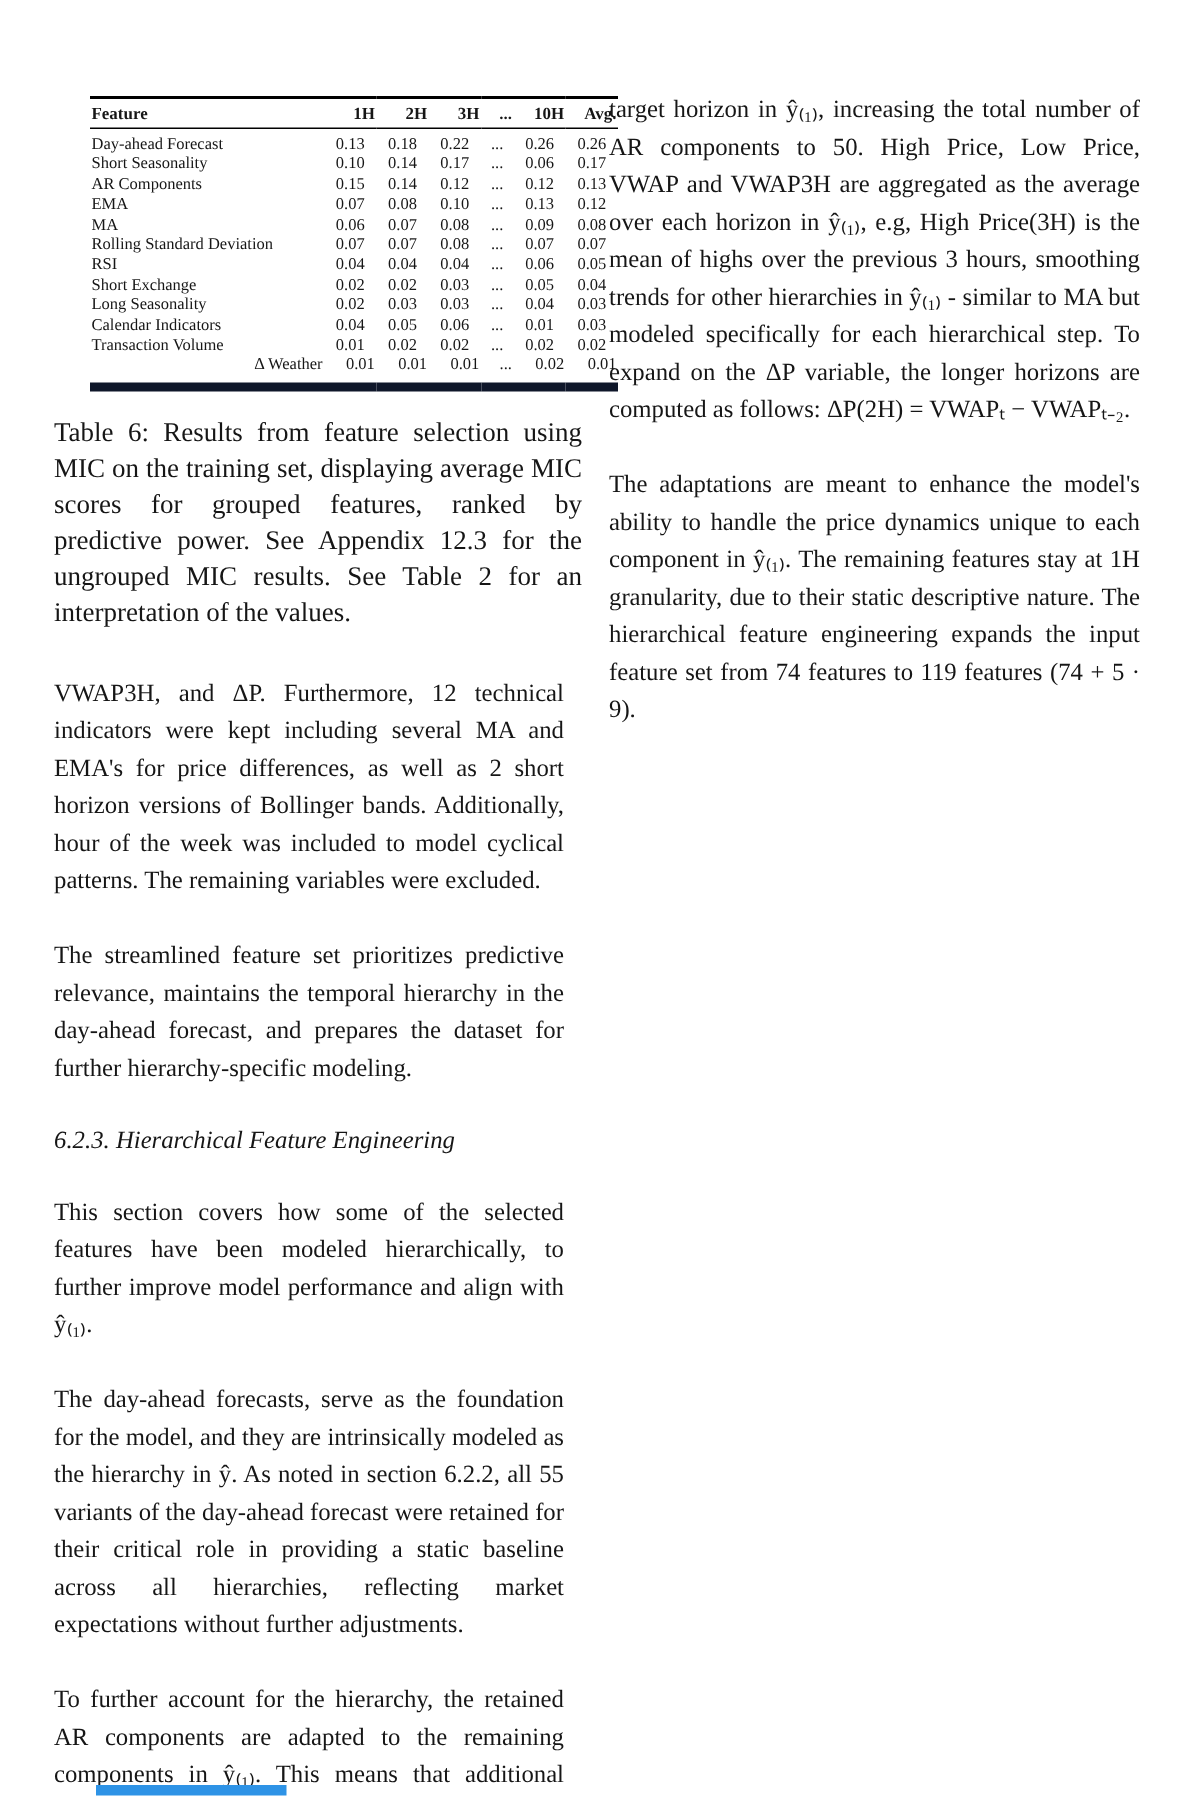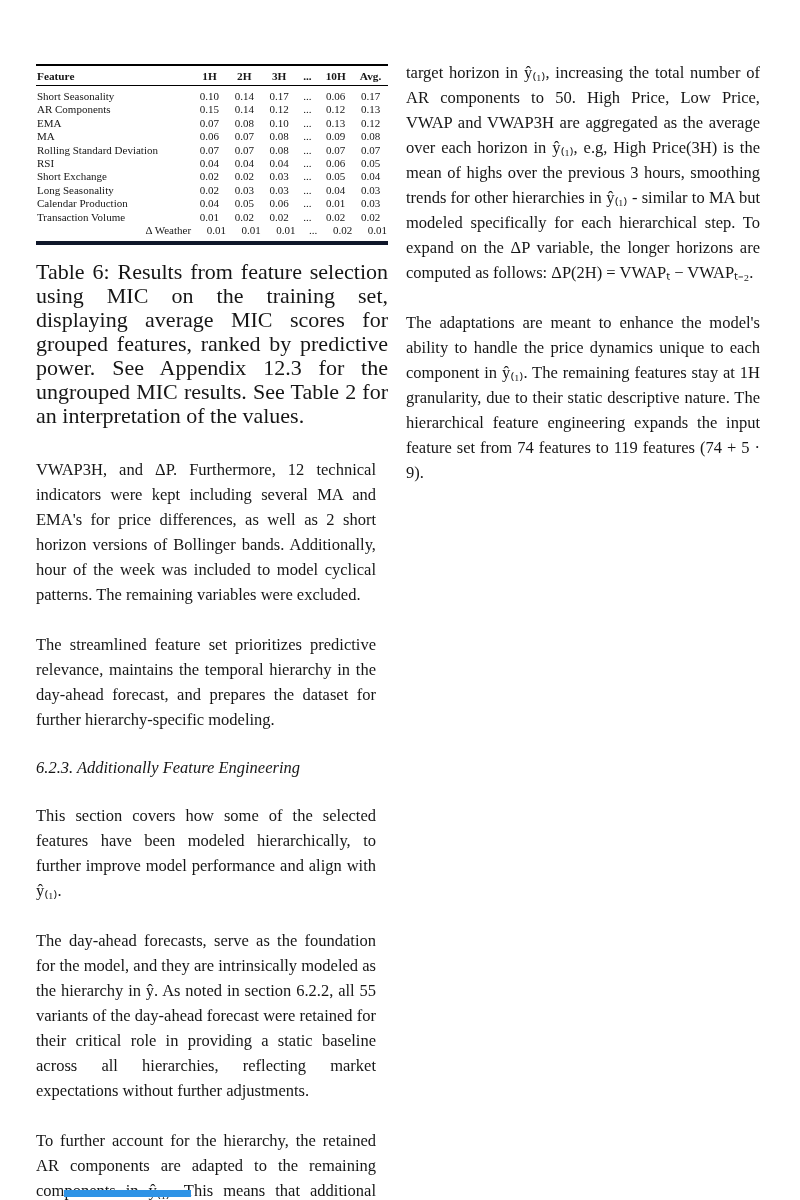--- a/index.html
+++ b/index.html
@@ -48,8 +48,9 @@
     width: 100%;
     border-collapse: collapse;
     table-layout: fixed;
-    border-bottom: 4px solid #0f172a;
+    border-bottom: 6px solid #0f172a;
     margin-top: 4px;
+    margin-left: 24px;
   }
   .mic-table col.c-feat { width: 43%; }
   .mic-table col.c-num  { width: 9.6%; }

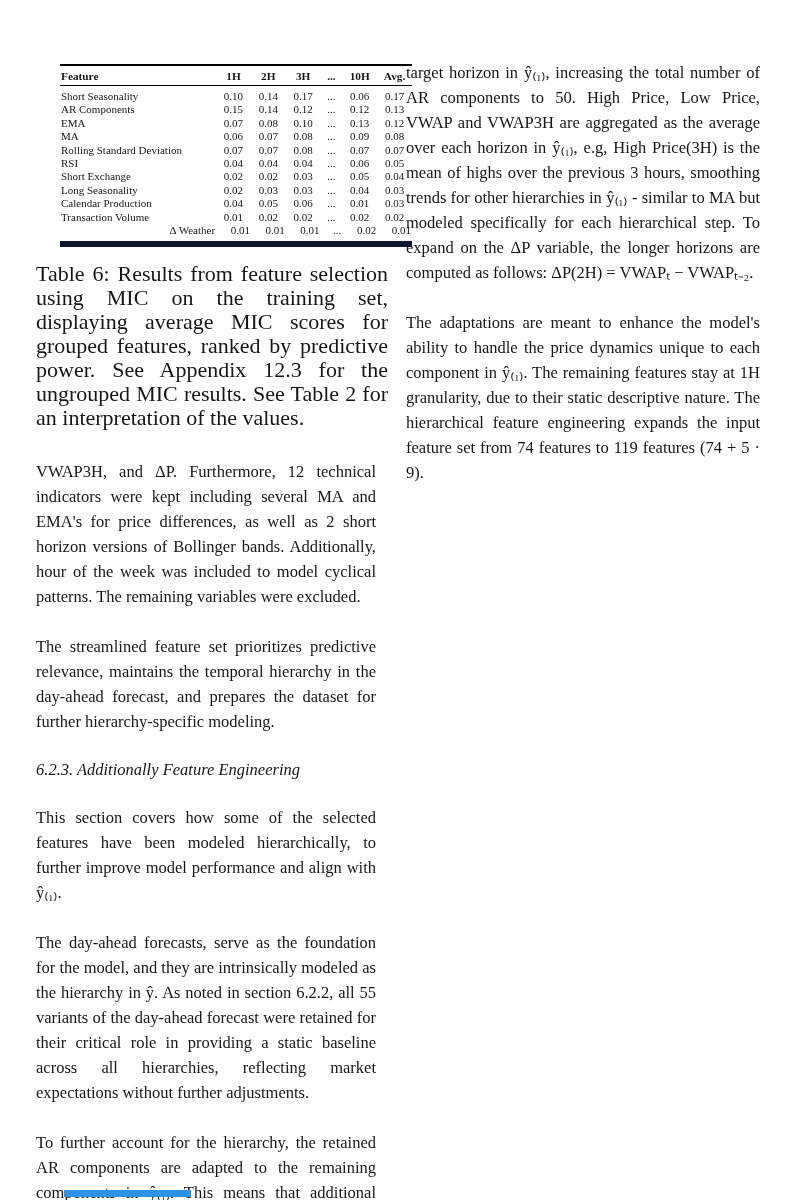--- a/index.html
+++ b/index.html
@@ -61,7 +61,7 @@
     font-weight: bold;
     font-size: 11.3px;
     padding: 4px 1px 3px 1px;
-    text-align: center;
+    text-align: right;
     white-space: nowrap;
   }
   .mic-table th.feat { text-align: left; }

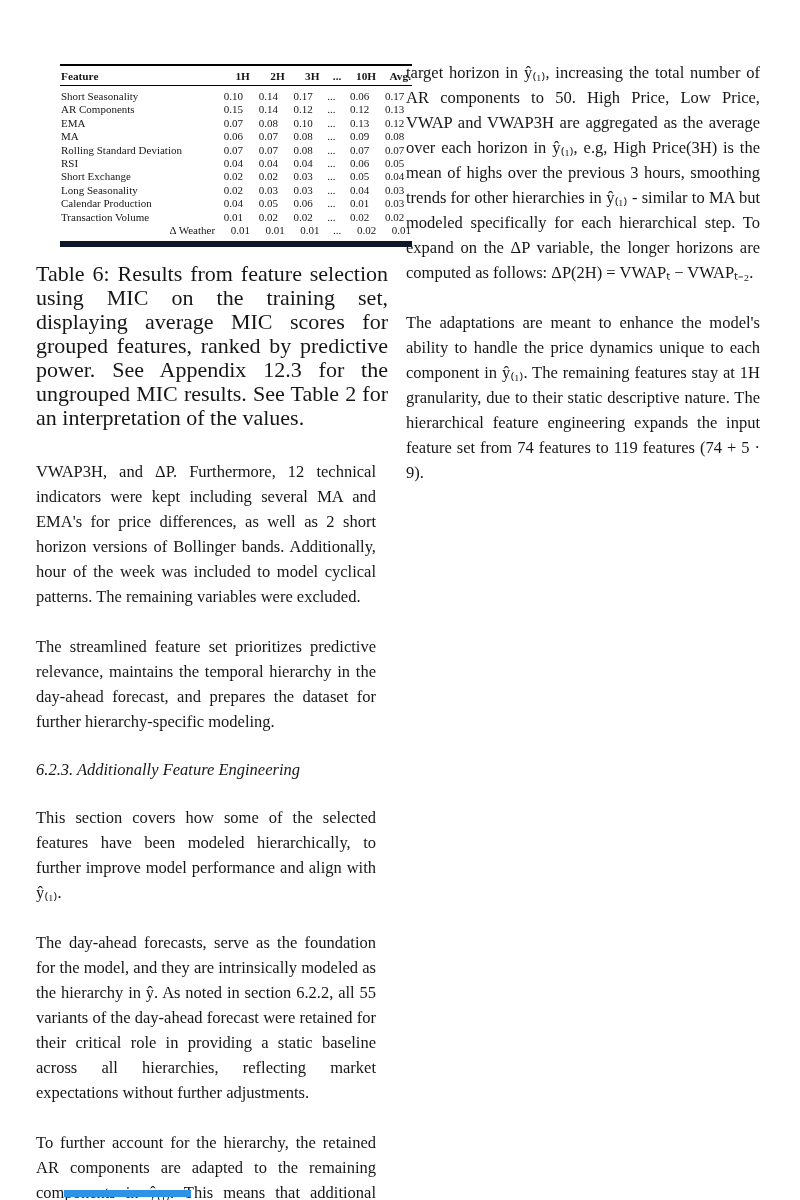--- a/index.html
+++ b/index.html
@@ -117,6 +117,15 @@
         </thead>
         <tbody id="tbody">
             <tr>
+              <td class="feat">Day-ahead Forecast</td>
+              <td>0.13</td>
+              <td>0.18</td>
+              <td>0.22</td>
+              <td>...</td>
+              <td>0.26</td>
+              <td>0.26</td>
+            </tr>
+            <tr>
               <td class="feat">Short Seasonality</td>
               <td>0.10</td>
               <td>0.14</td>

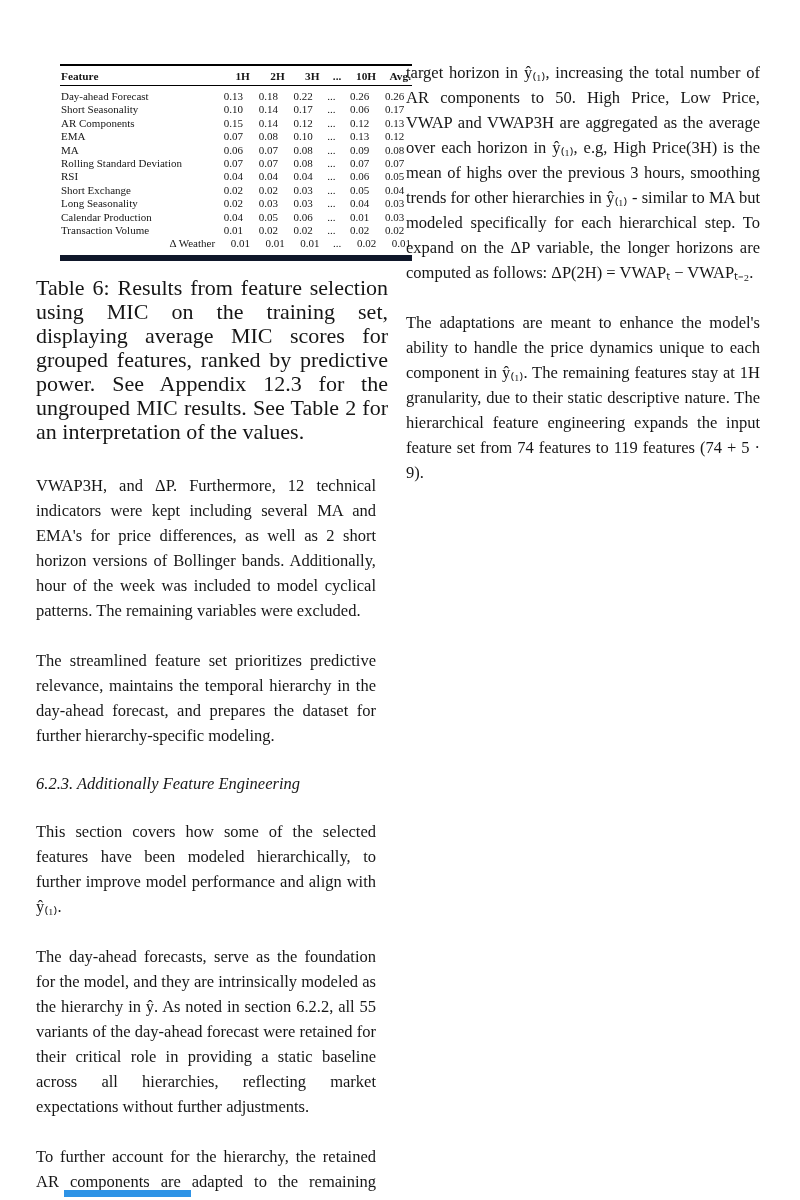--- a/index.html
+++ b/index.html
@@ -198,7 +198,7 @@
               <td>0.03</td>
             </tr>
             <tr>
-              <td class="feat">Calendar Production</td>
+              <td class="feat">Calendar Indicators</td>
               <td>0.04</td>
               <td>0.05</td>
               <td>0.06</td>

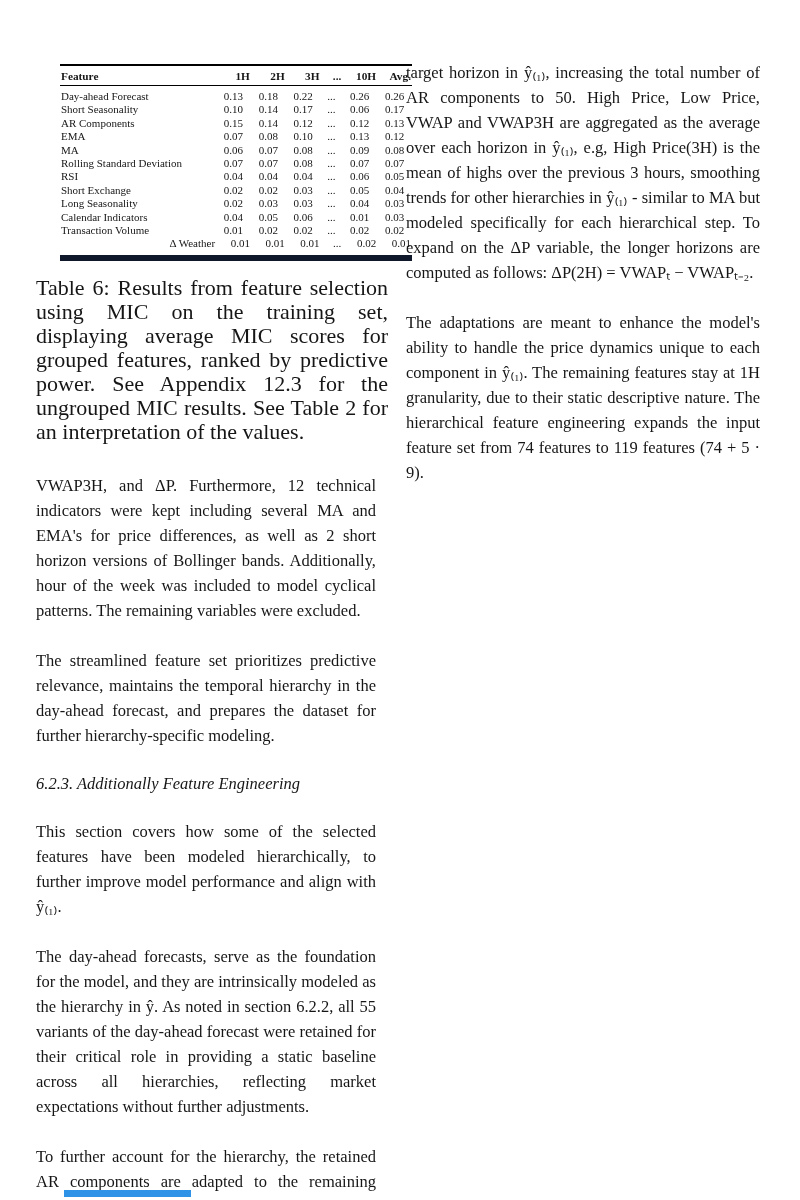--- a/index.html
+++ b/index.html
@@ -31,7 +31,7 @@
     margin: 0 12px 25px 0;
   }
   .caption {
-    font-size: 22px;
+    font-size: 18px;
     line-height: 24px;
     text-align: justify;
     margin: 15px 0 29px 0;

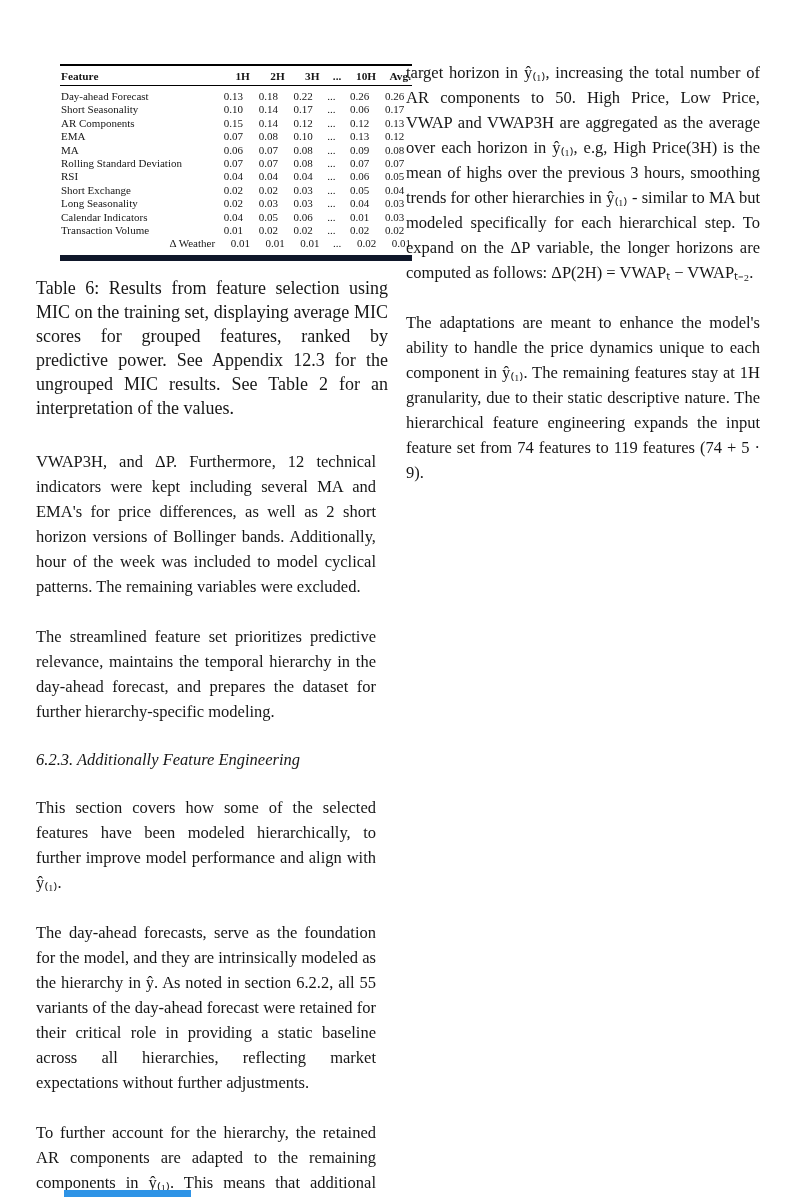--- a/index.html
+++ b/index.html
@@ -232,7 +232,7 @@
       <p class="body">VWAP3H, and ΔP.  Furthermore, 12 technical indicators were kept including several MA and EMA's for price differences, as well as 2 short horizon versions of Bollinger bands. Additionally, hour of the week was included to model cyclical patterns. The remaining variables were excluded.</p>
       <p class="body">The streamlined feature set prioritizes predictive relevance, maintains the temporal hierarchy in the day-ahead forecast, and prepares the dataset for further hierarchy-specific modeling.</p>
 
-      <h3 class="subsection">6.2.3.  Additionally Feature Engineering</h3>
+      <h3 class="subsection">6.2.3.  Hierarchical Feature Engineering</h3>
 
       <p class="body">This section covers how some of the selected features have been modeled hierarchically, to further improve model performance and align with ŷ₍₁₎.</p>
       <p class="body">The day-ahead forecasts, serve as the foundation for the model, and they are intrinsically modeled as the hierarchy in ŷ.  As noted in section 6.2.2, all 55 variants of the day-ahead forecast were retained for their critical role in providing a static baseline across all hierarchies, reflecting market expectations without further adjustments.</p>

